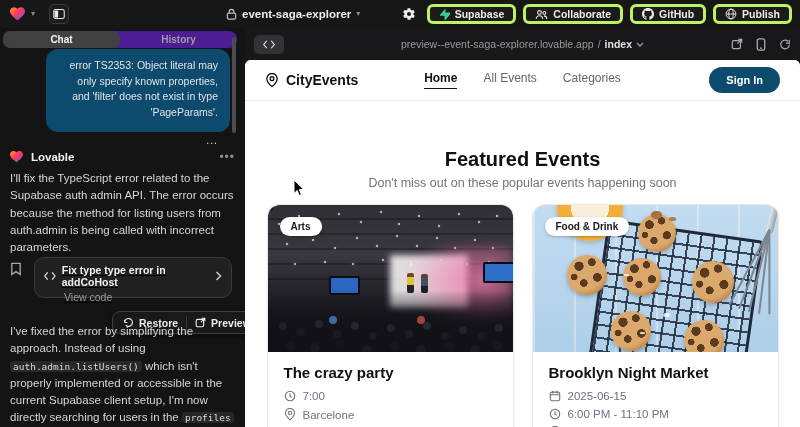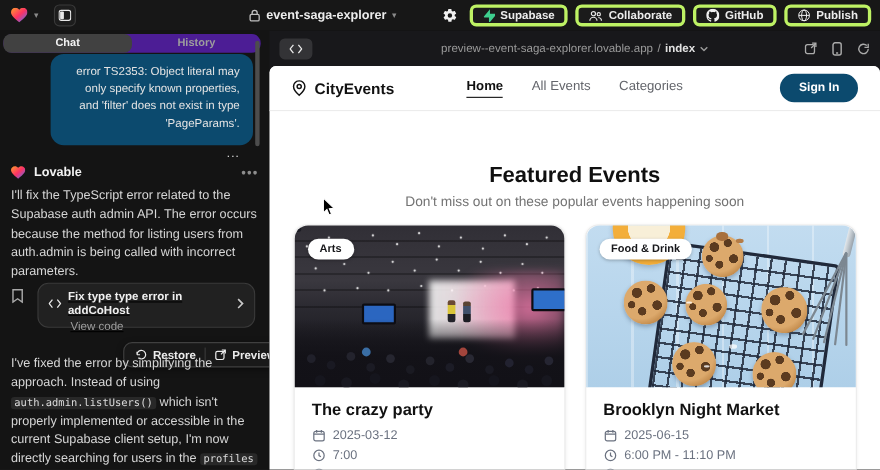--- a/index.html
+++ b/index.html
@@ -360,13 +360,6 @@
             <div class="card-title">The crazy party</div>
             <div class="meta">
               <svg width="12" height="12" viewBox="0 0 14 14" fill="none" stroke="#6b7280" stroke-width="1.3">
-                  <rect x="1.5" y="2.5" width="11" height="10" rx="2"></rect>
-                  <path d="M1.5 5.5h11M4.5 1v3M9.5 1v3"></path>
-                </svg>
-              <span>2025-03-12</span>
-            </div>
-            <div class="meta">
-              <svg width="12" height="12" viewBox="0 0 14 14" fill="none" stroke="#6b7280" stroke-width="1.3">
                   <circle cx="7" cy="7" r="5.5"></circle>
                   <path d="M7 4v3.2l2 1.3"></path>
                 </svg>

